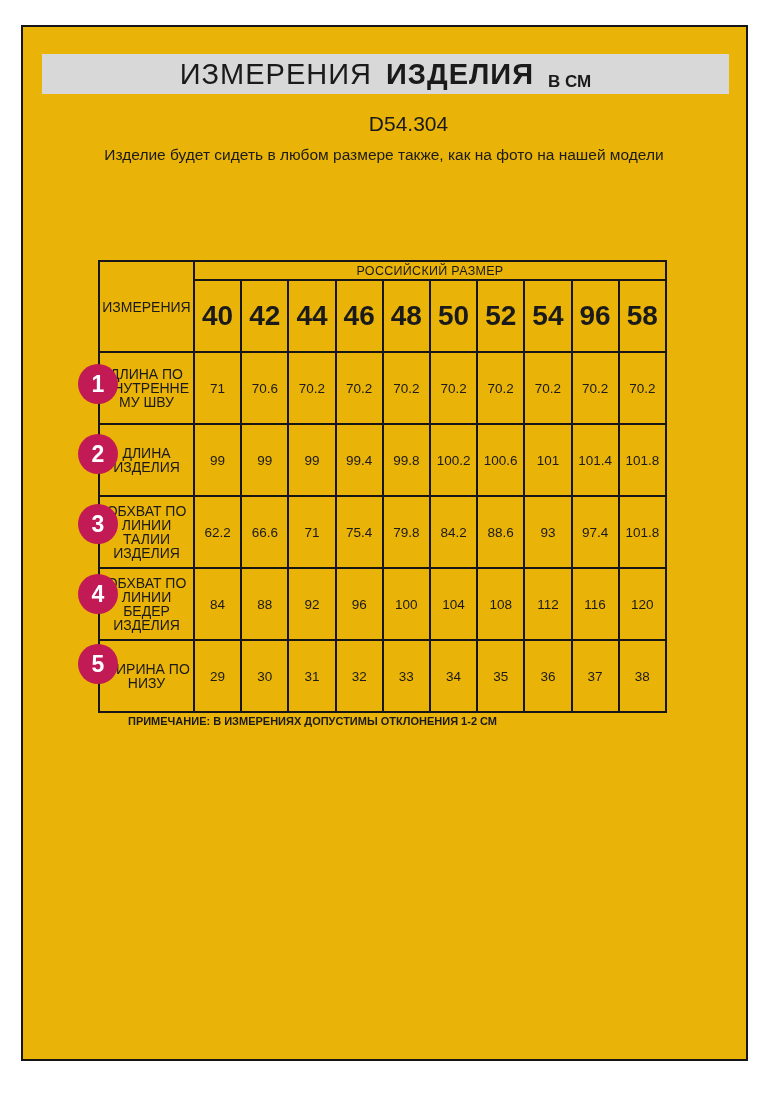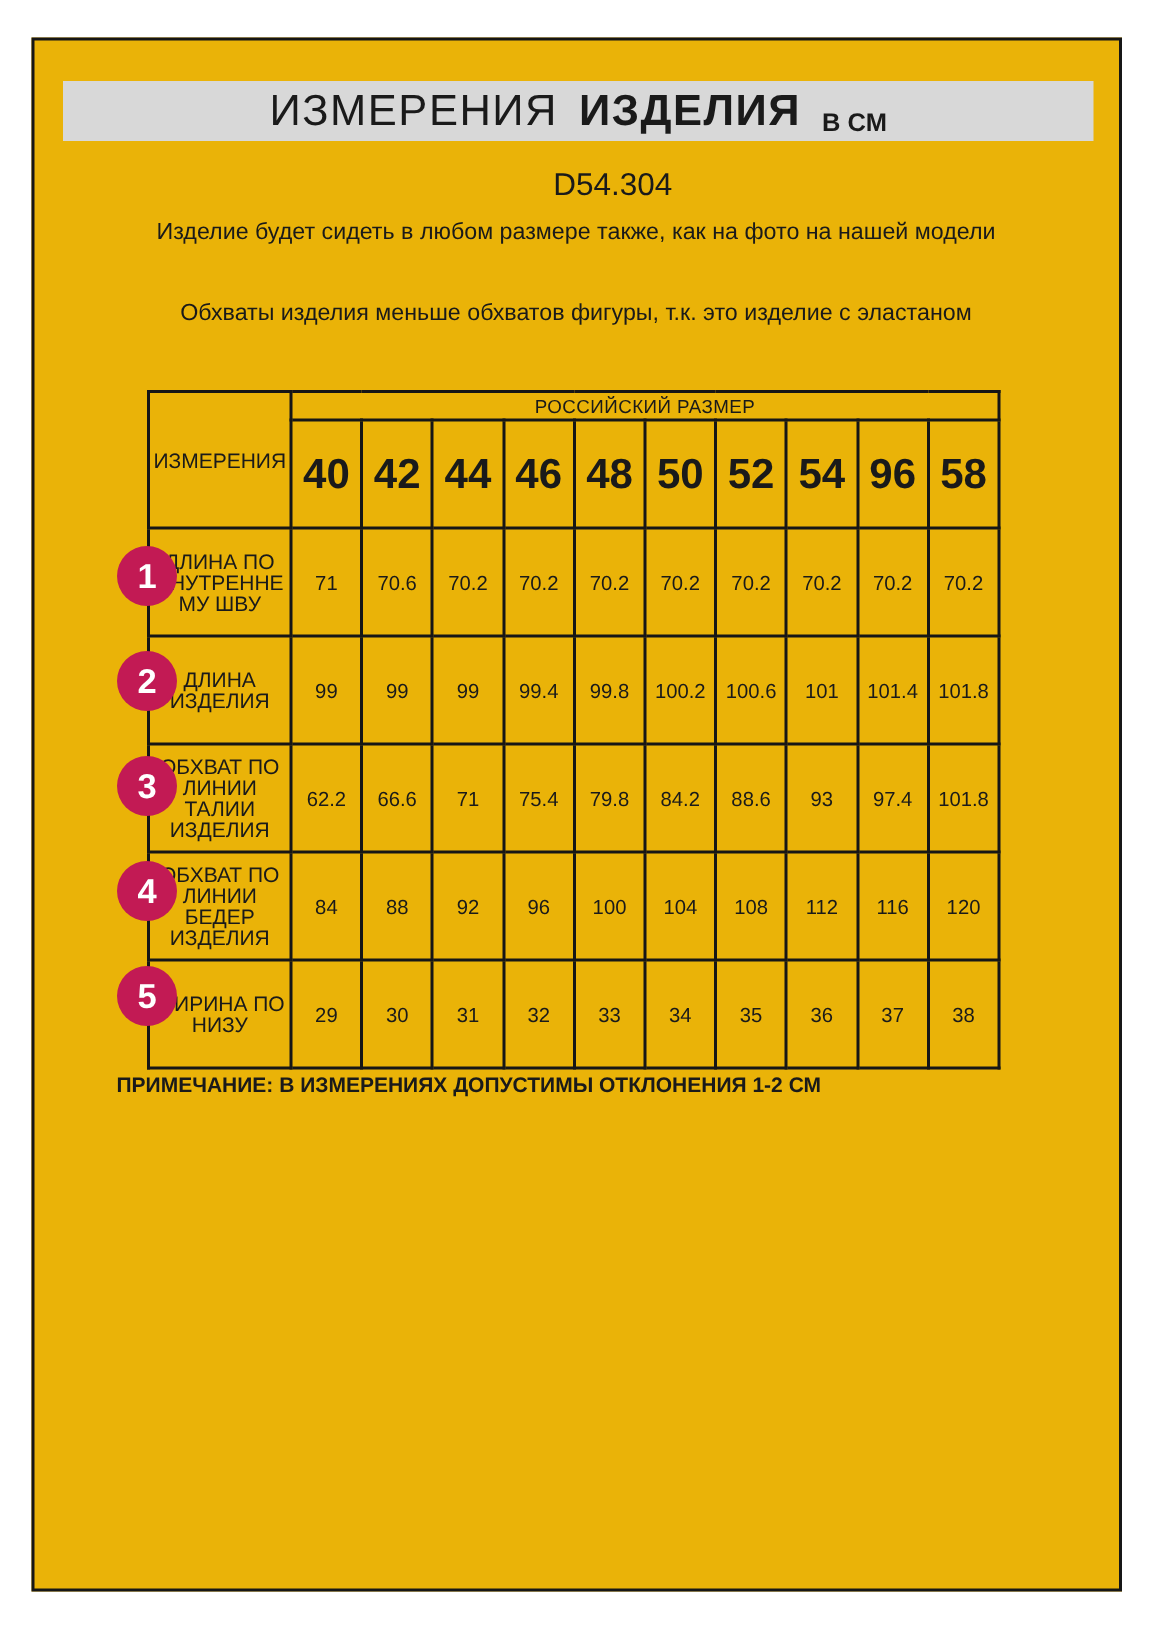--- a/index.html
+++ b/index.html
@@ -107,7 +107,6 @@
   <div class="article">D54.304</div>
 
   <div class="intro1">Изделие будет сидеть в любом размере также, как на фото на нашей модели</div>
-  <div class="intro2">Обхваты изделия меньше обхватов фигуры, т.к. это изделие с эластаном</div>
 
   <table class="size-table">
     <colgroup>

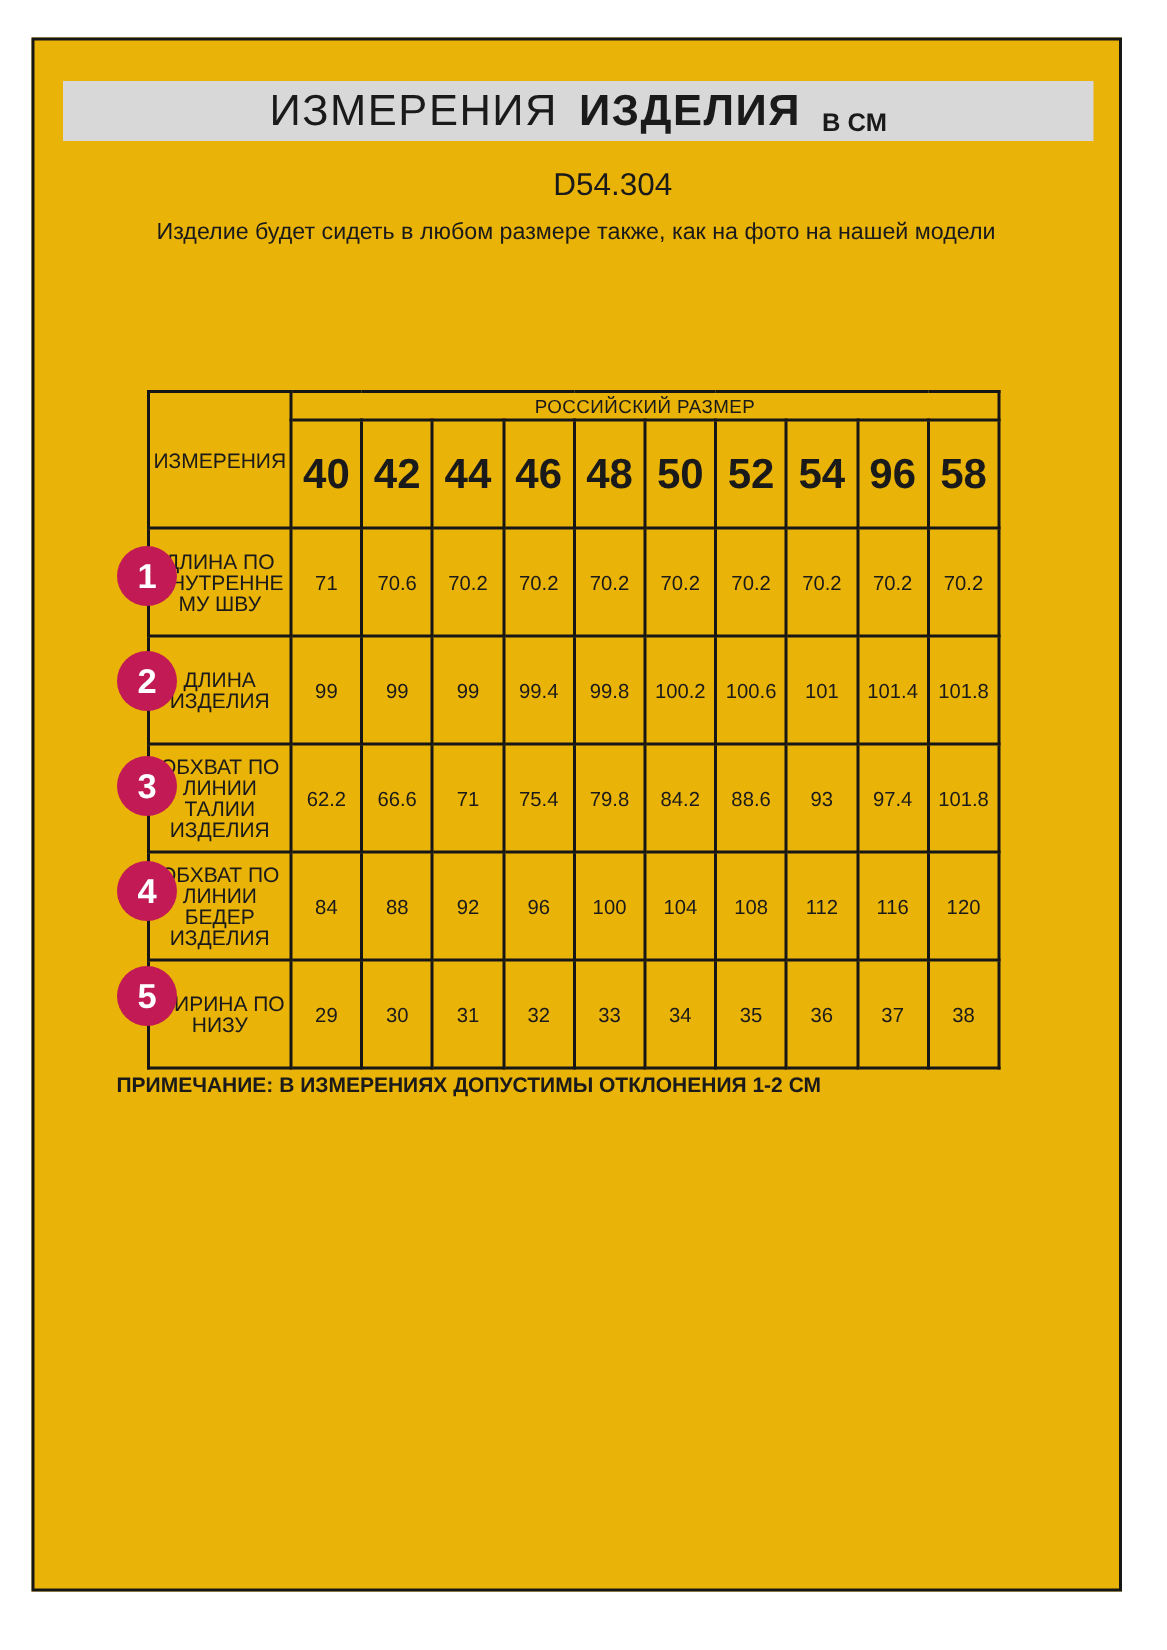--- a/index.html
+++ b/index.html
@@ -89,7 +89,7 @@
     position:absolute;
     left:0;top:688px;width:579px;
     text-align:center;
-    font-size:14px;
+    font-size:11px;
     font-weight:700;
   }
 </style>

